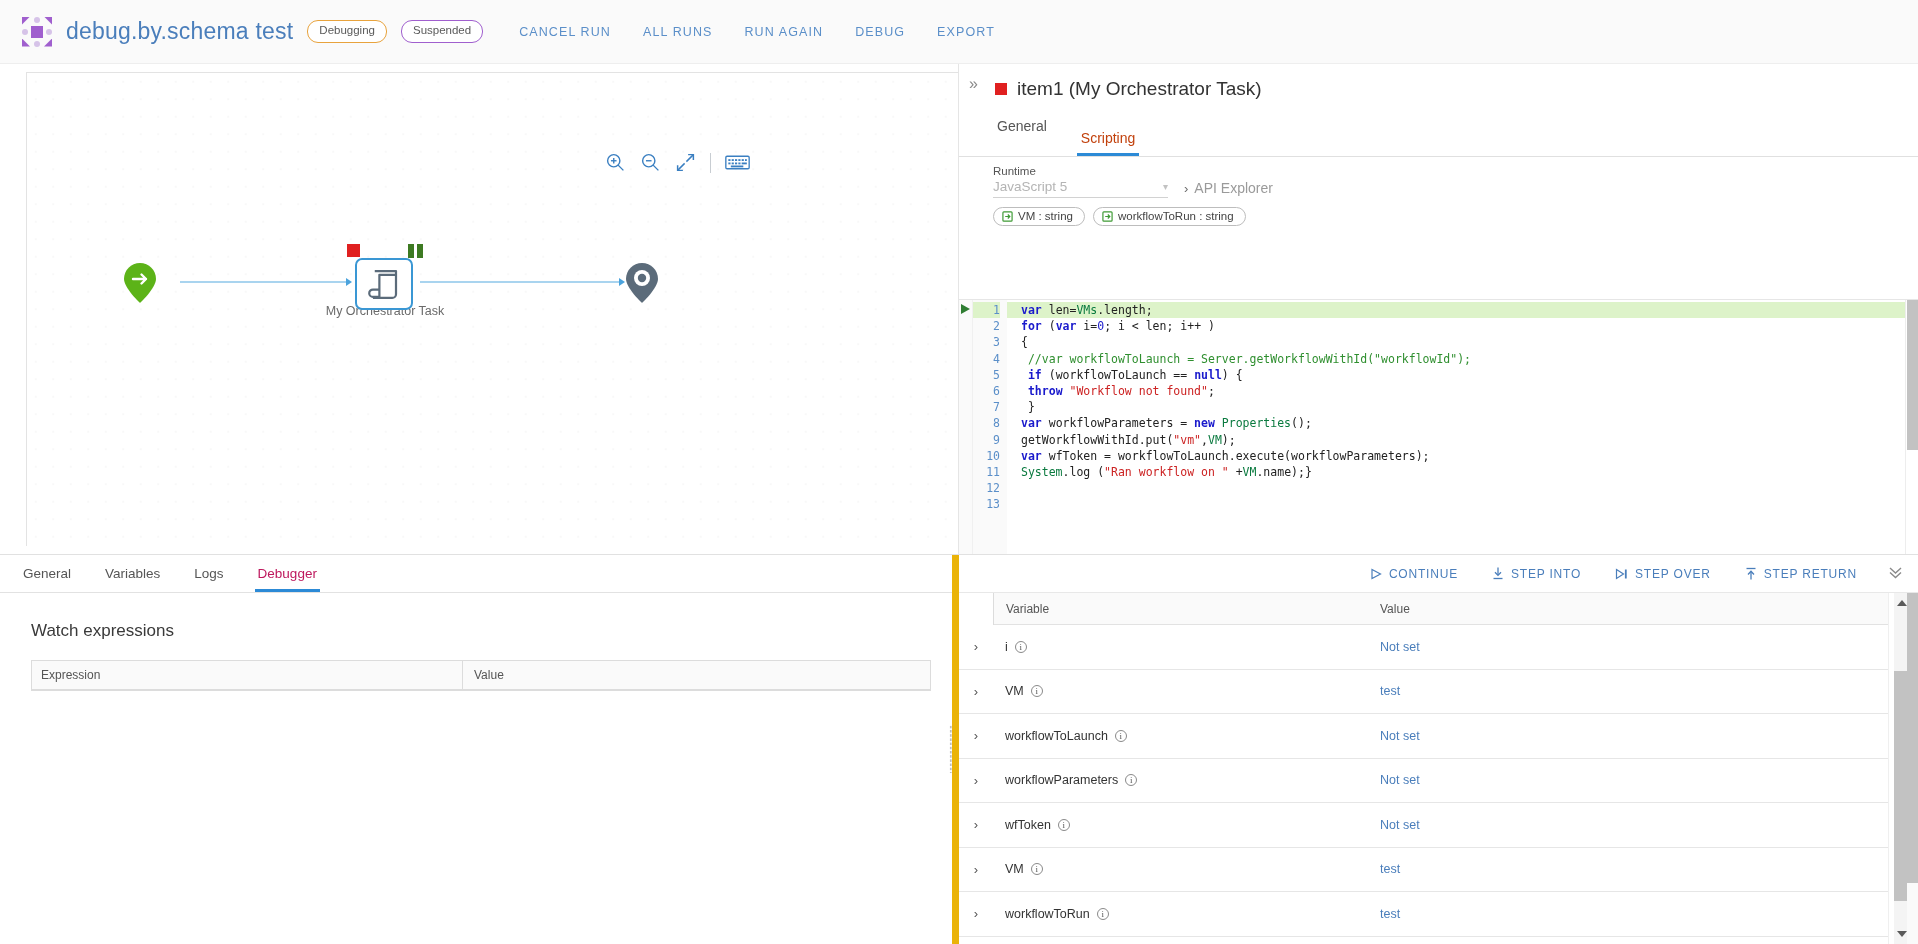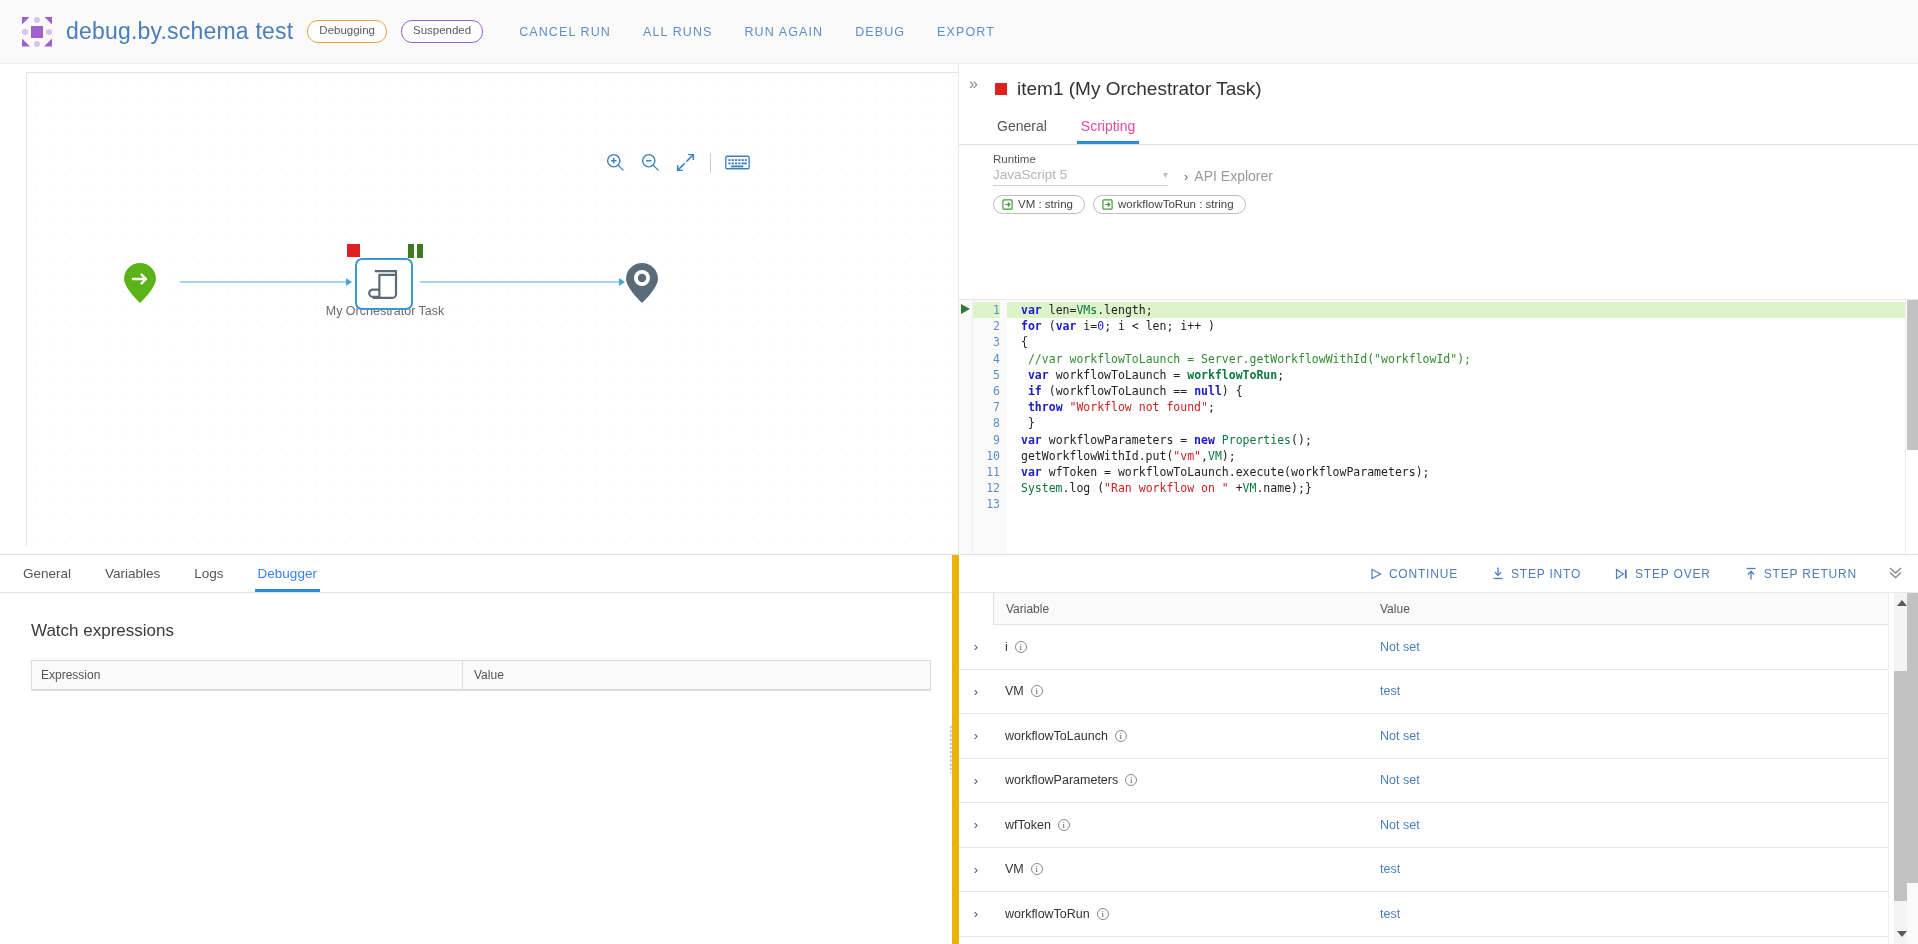--- a/index.html
+++ b/index.html
@@ -133,7 +133,7 @@
     font-size: 14px; color: #555; padding: 4px 4px 7px; margin-right: 26px;
     cursor: pointer; border-bottom: 3px solid transparent;
   }
-  .ins-tab.active { color: #ec4899; border-bottom-color: #2c8ad6; }
+  .ins-tab.active { color: #c2410c; border-bottom-color: #2c8ad6; margin-top: 12px; }
 
   #runtime-row {
     display: flex; align-items: flex-end; padding: 8px 0 0 34px;

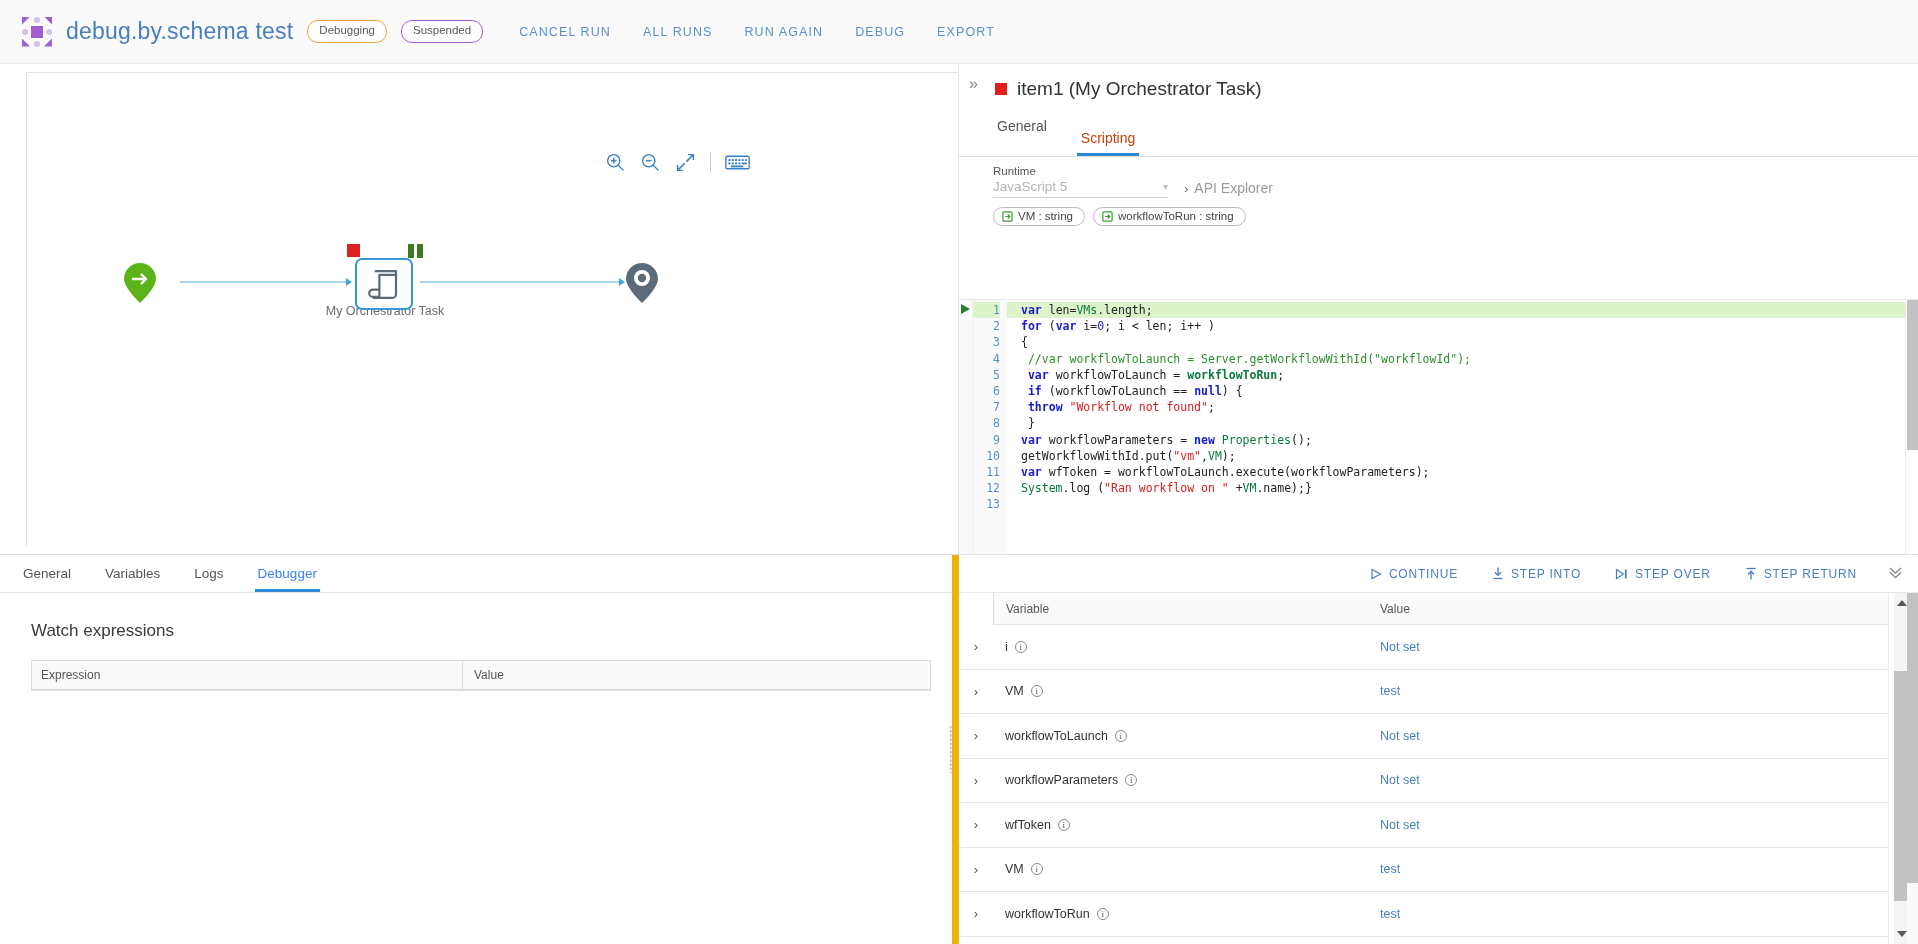--- a/index.html
+++ b/index.html
@@ -477,7 +477,6 @@
           <div class="cl"><span class="t-kw">for </span><span class="t-pln">(</span><span class="t-kw">var </span><span class="t-pln">i=</span><span class="t-num">0</span><span class="t-pln">; i &lt; len; i++ )</span></div>
           <div class="cl"><span class="t-pln">{</span></div>
           <div class="cl"><span class="t-pln"> </span><span class="t-com">//var workflowToLaunch = Server.getWorkflowWithId("workflowId");</span></div>
-          <div class="cl"><span class="t-pln"> </span><span class="t-kw">var </span><span class="t-pln">workflowToLaunch = </span><span class="t-bold">workflowToRun</span><span class="t-pln">;</span></div>
           <div class="cl"><span class="t-pln"> </span><span class="t-kw">if </span><span class="t-pln">(workflowToLaunch == </span><span class="t-kw">null</span><span class="t-pln">) {</span></div>
           <div class="cl"><span class="t-pln"> </span><span class="t-kw">throw </span><span class="t-str">"Workflow not found"</span><span class="t-pln">;</span></div>
           <div class="cl"><span class="t-pln"> }</span></div>

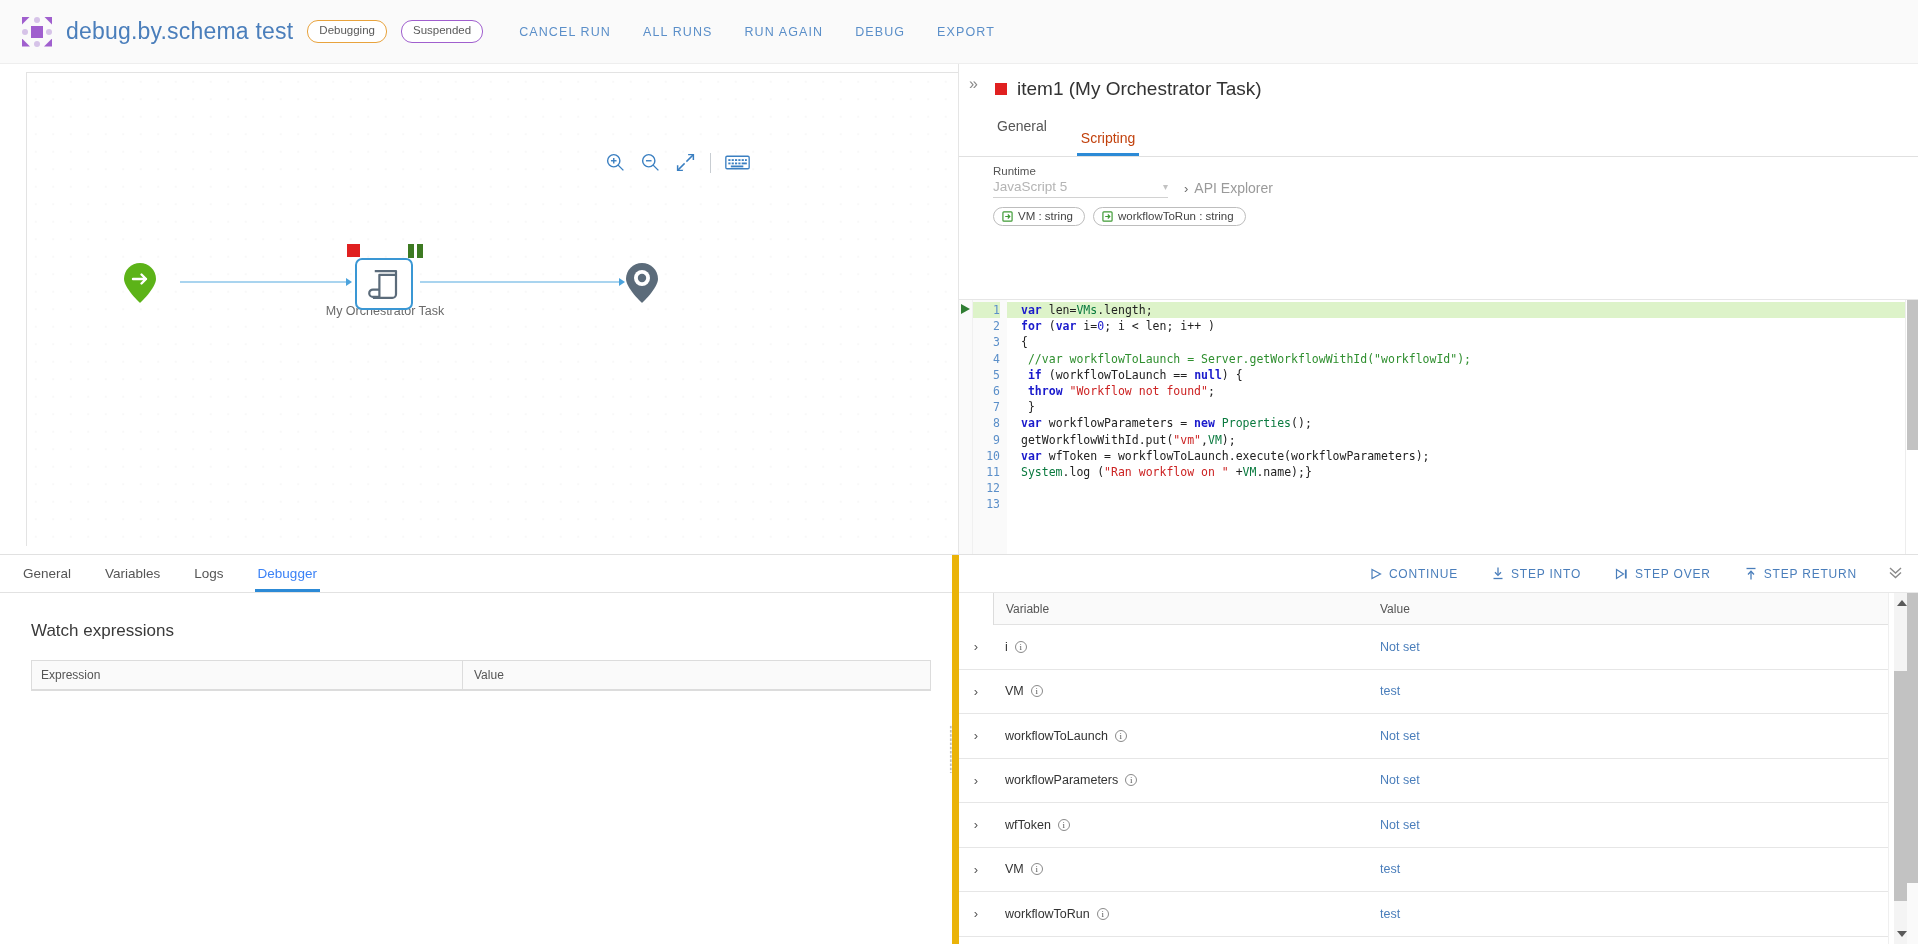--- a/index.html
+++ b/index.html
@@ -224,7 +224,7 @@
     font-size: 13.5px; color: #555; padding: 4px 3px 8px; margin-right: 28px;
     cursor: pointer; border-bottom: 3px solid transparent;
   }
-  .bt-tab.active { color: #3b82f6; border-bottom-color: #2c8ad6; }
+  .bt-tab.active { color: #be185d; border-bottom-color: #2c8ad6; }
 
   #watch-section { padding: 28px 0 0 31px; }
   #watch-heading { font-size: 17px; color: #3a3a3a; font-weight: 400; }

